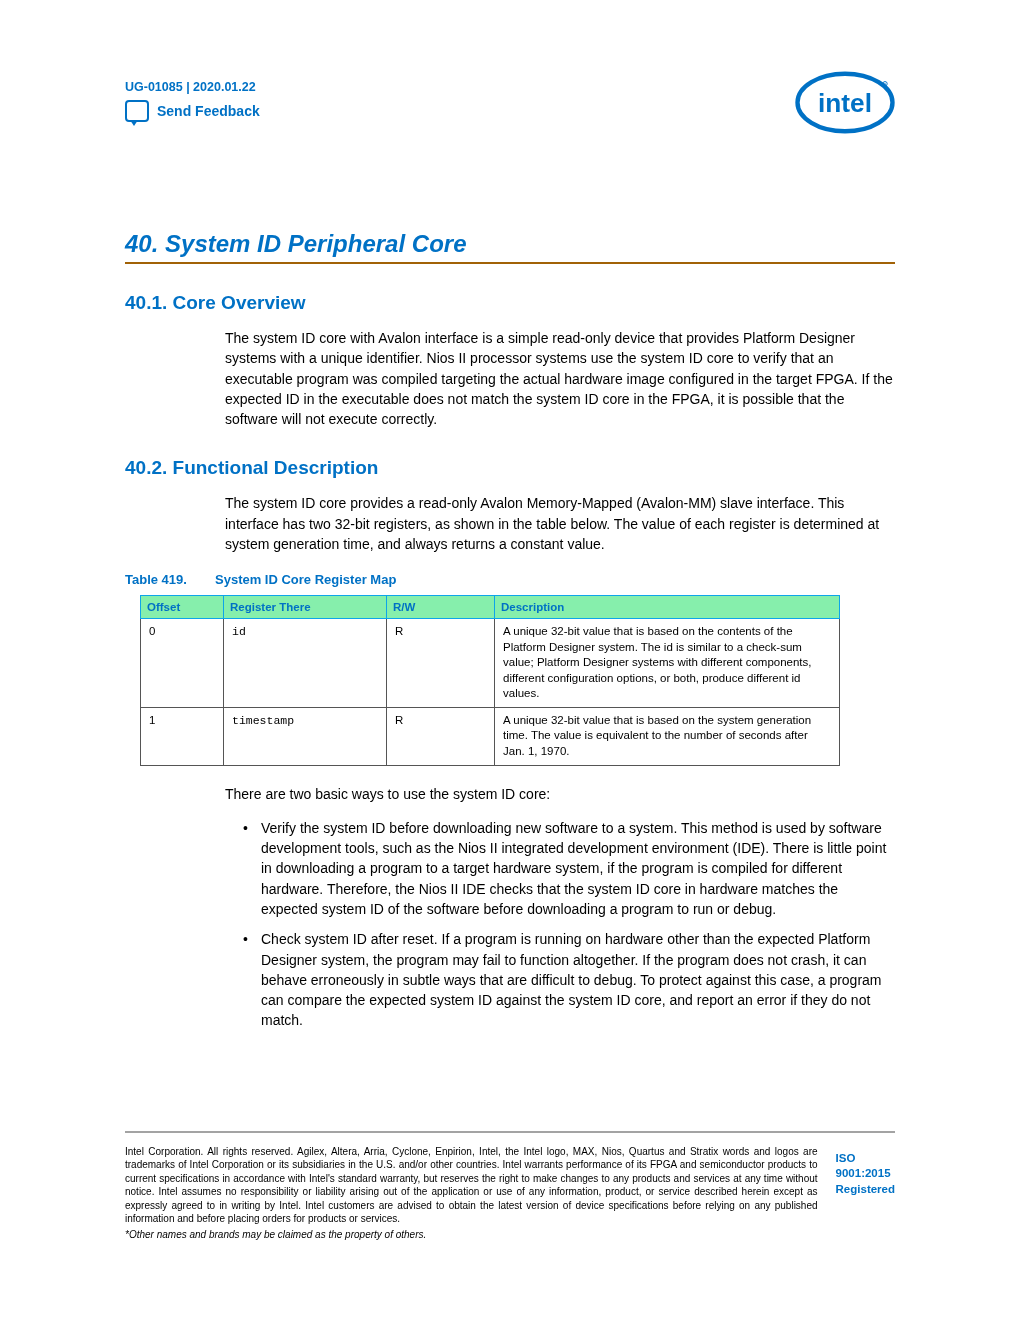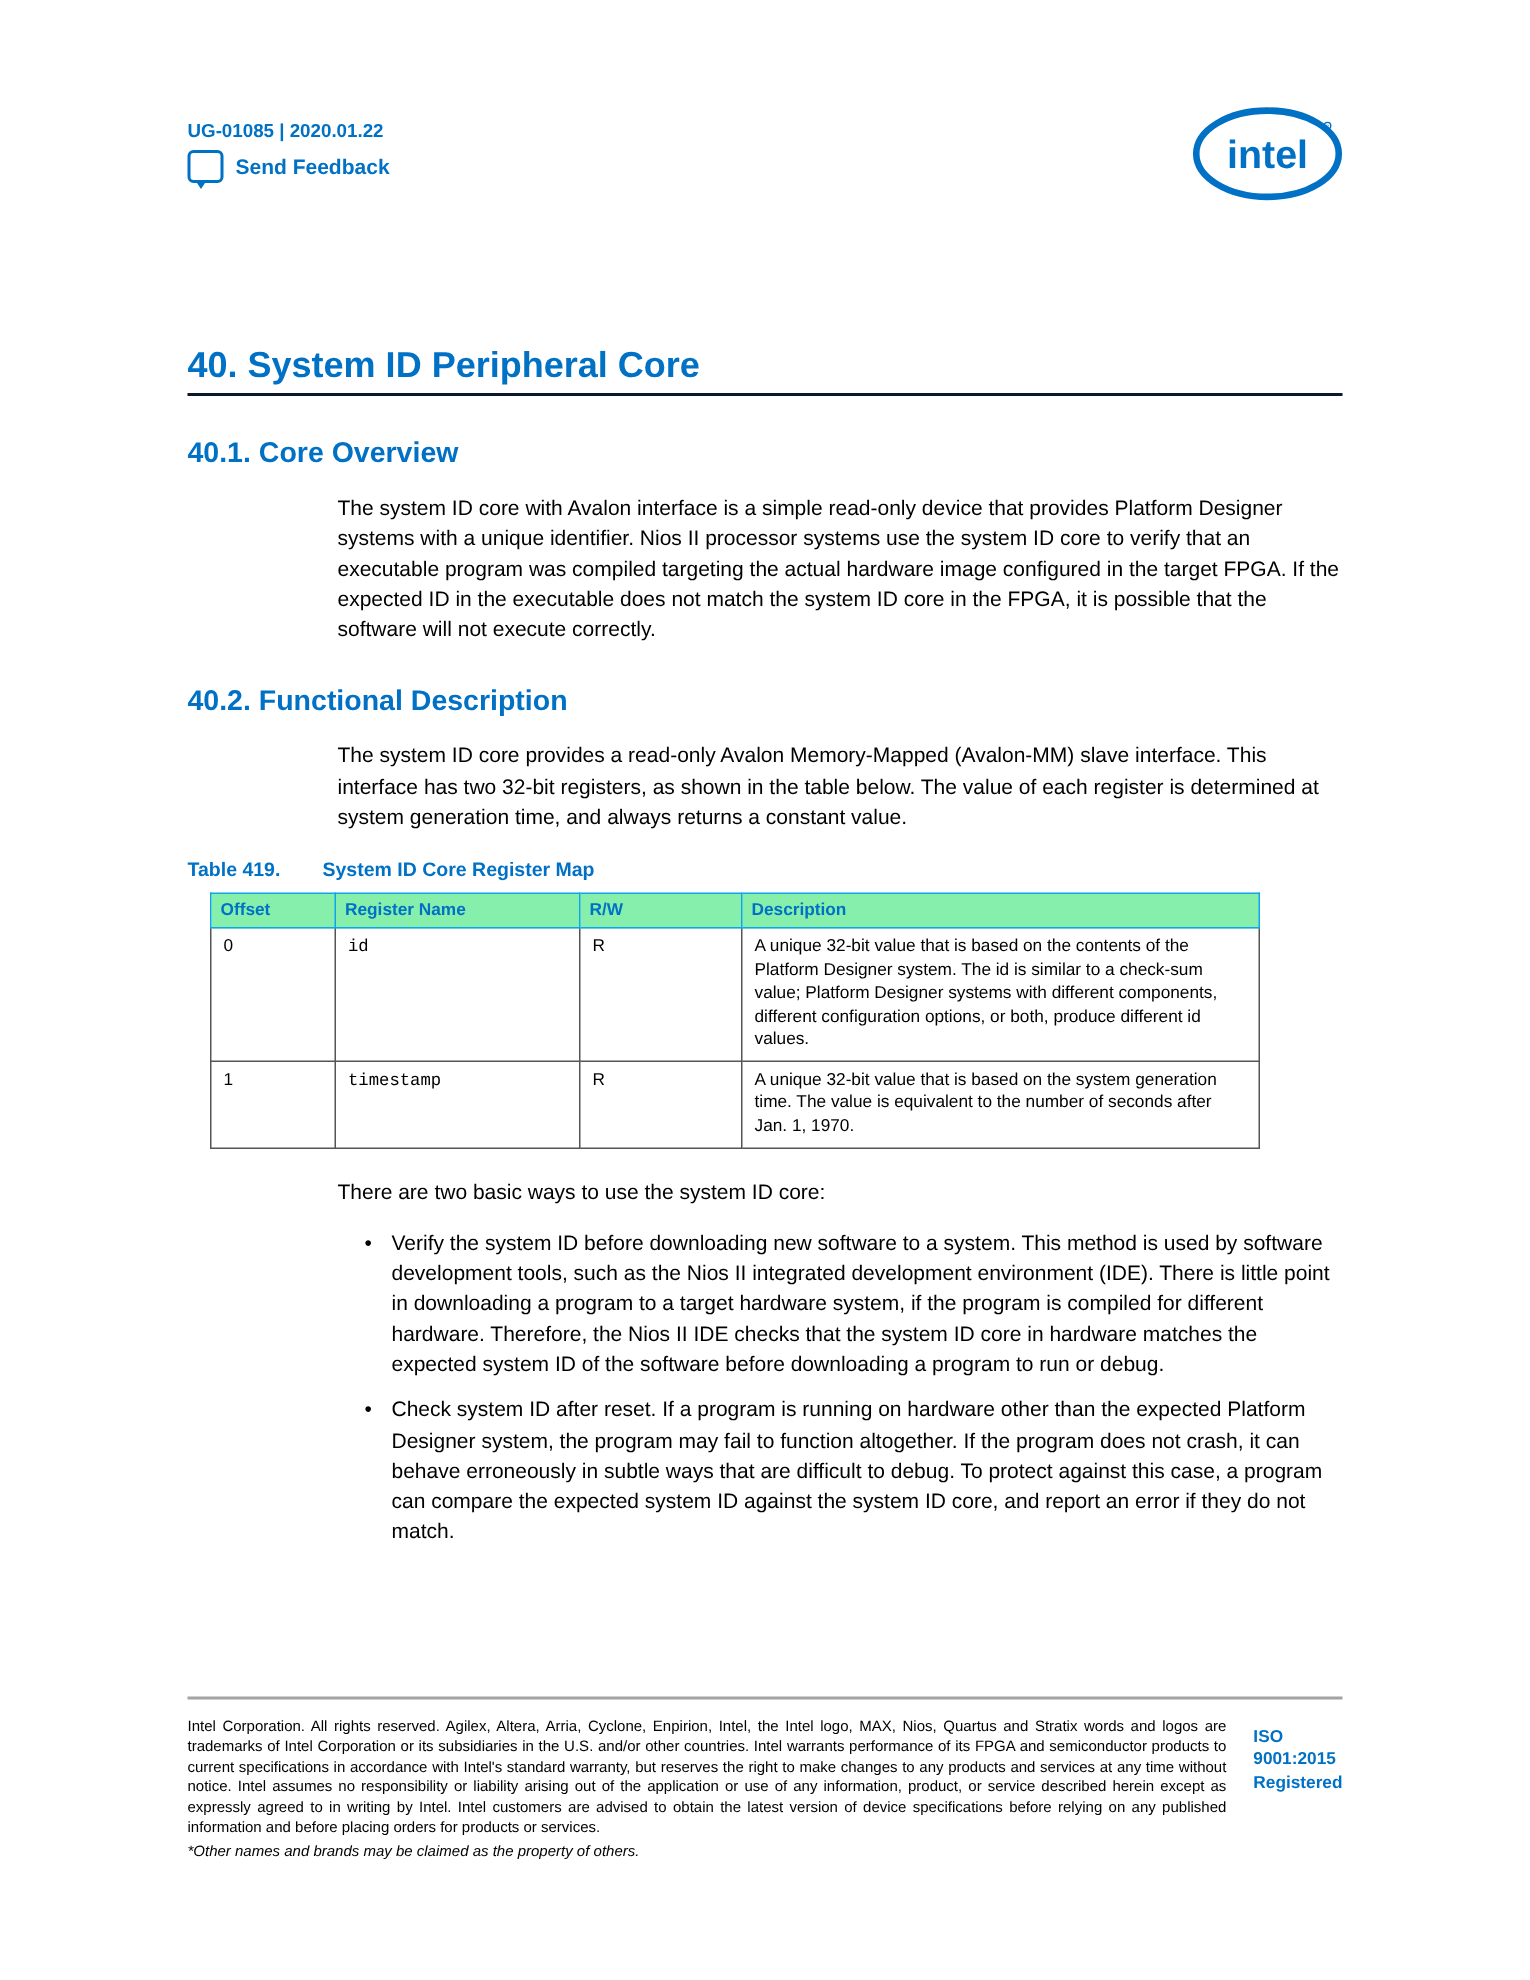--- a/index.html
+++ b/index.html
@@ -69,8 +69,9 @@
     font-size: 24px;
     font-weight: bold;
     margin: 0 0 6px 0;
-    border-bottom: 2px solid #0f172a;
+    border-bottom: 2px solid #a16207;
     padding-bottom: 4px;
+    font-style: italic;
   }
   h2 {
     color: #0071c5;

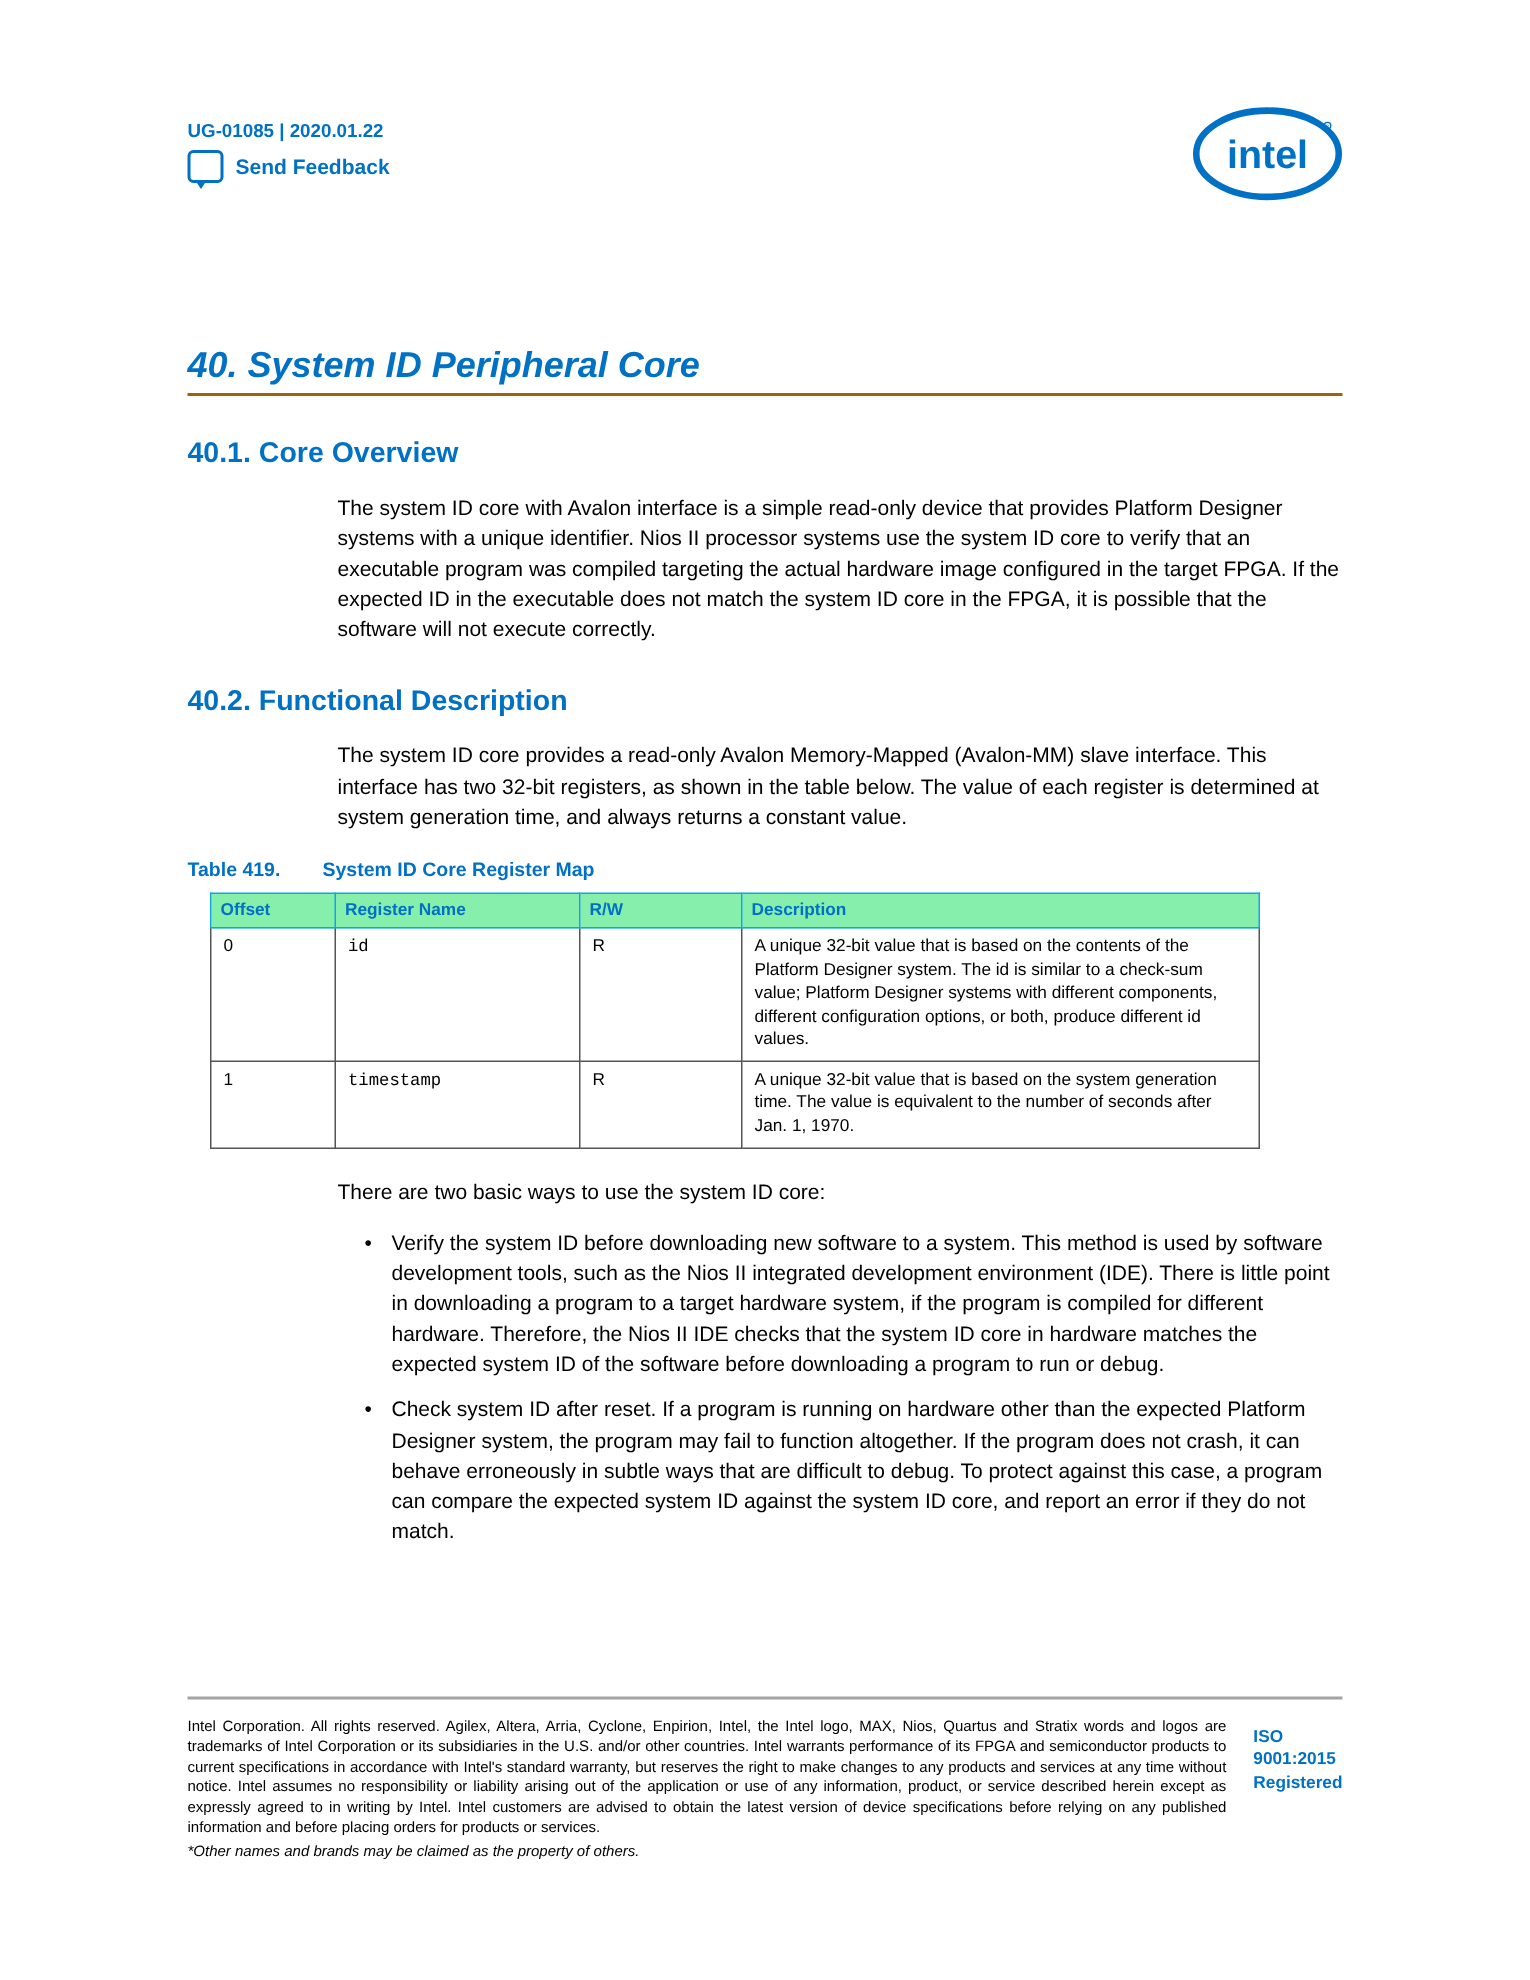--- a/index.html
+++ b/index.html
@@ -202,7 +202,7 @@
     <thead>
       <tr>
         <th class="col-offset">Offset</th>
-        <th class="col-name">Register Name</th>
+        <th class="col-name">Register There</th>
         <th class="col-rw">R/W</th>
         <th>Description</th>
       </tr>

